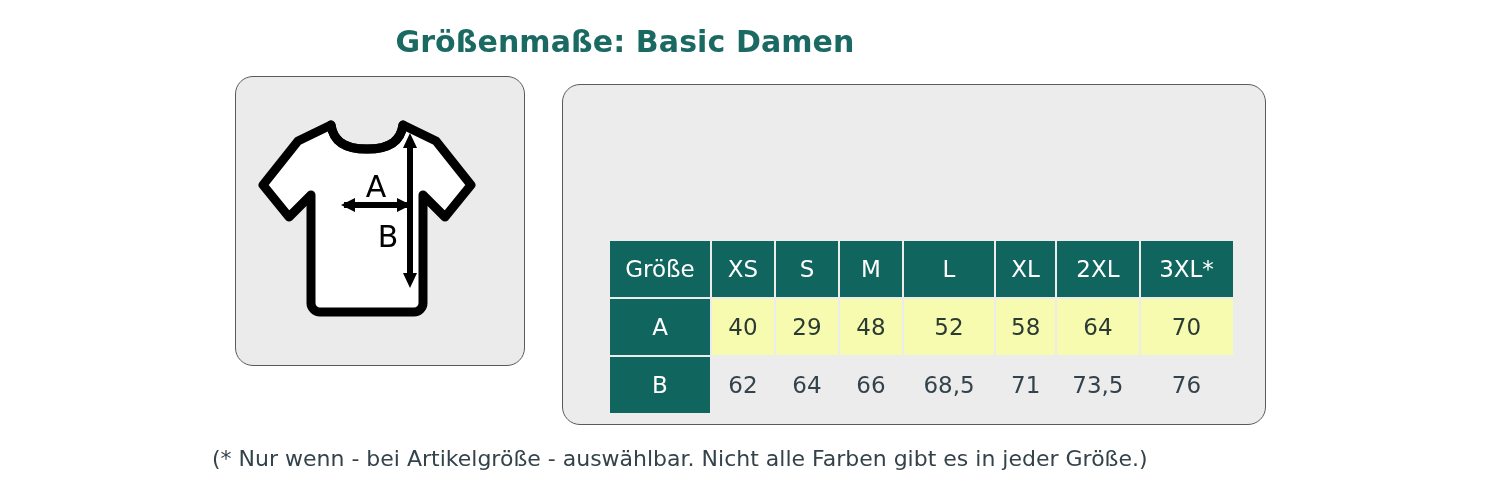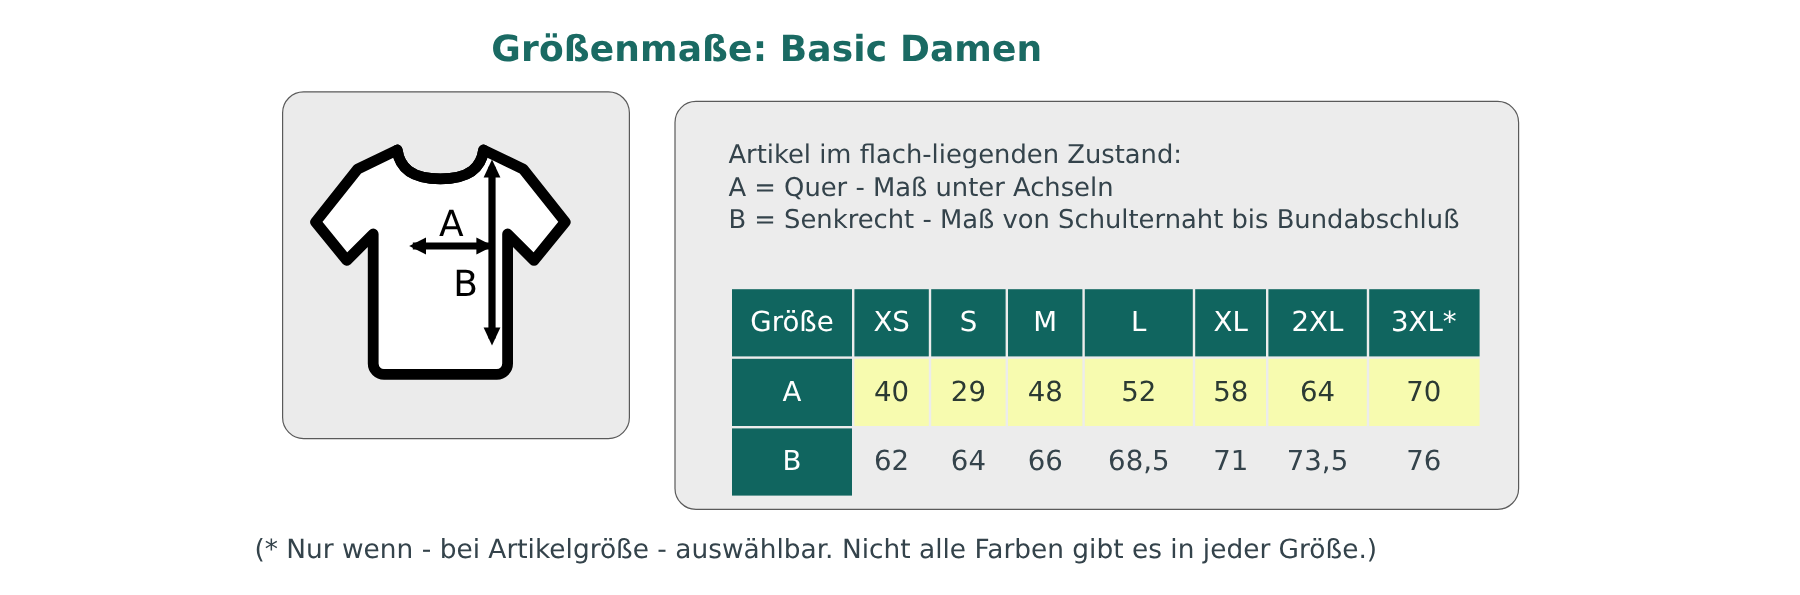--- a/index.html
+++ b/index.html
@@ -18,7 +18,7 @@
   
   #page-title {
     position: absolute;
-    left: 14px;
+    left: 0;
     top: 24px;
     width: 1250px;
     text-align: center;

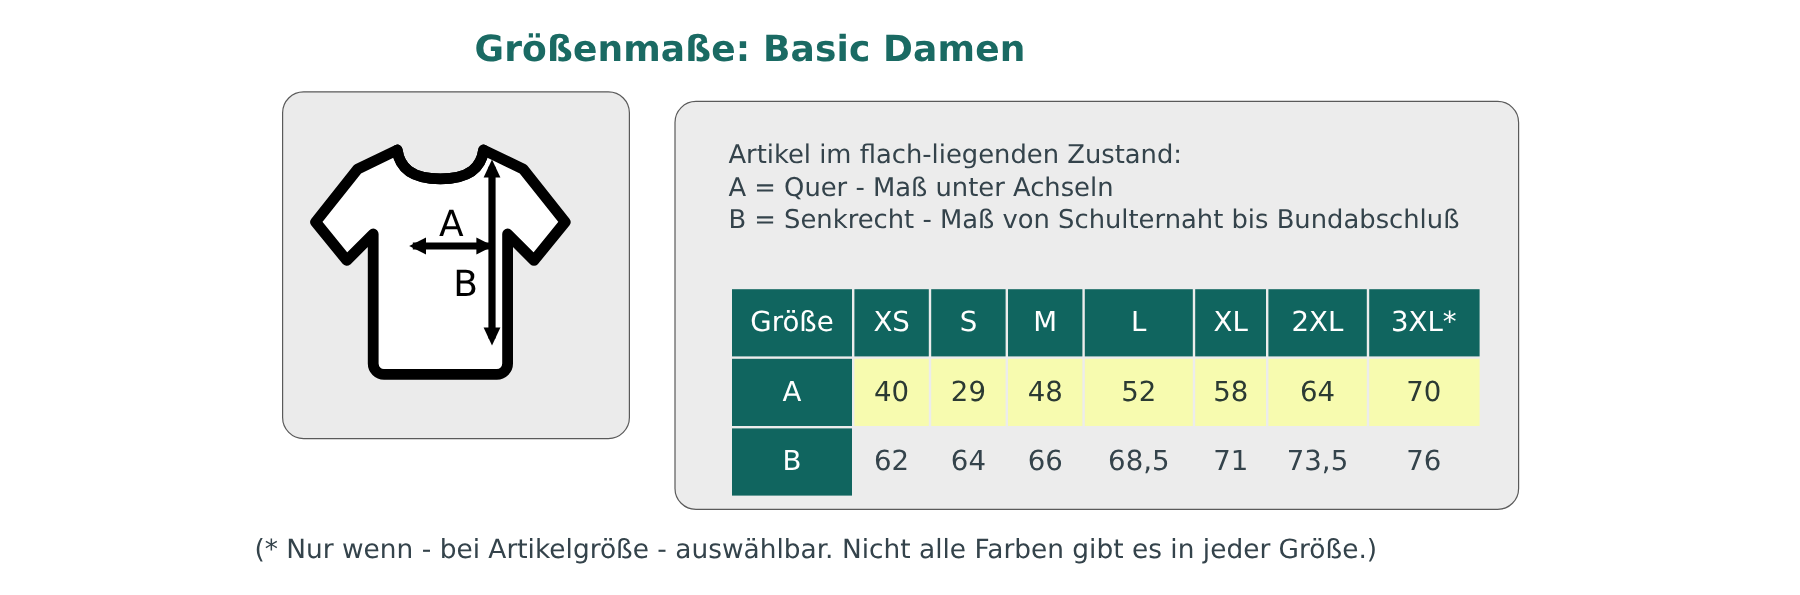--- a/index.html
+++ b/index.html
@@ -173,11 +173,6 @@
 
 <div id="info-panel">
 
-  <div id="description">
-    <div>Artikel im flach-liegenden Zustand:</div>
-    <div>A = Quer - Maß unter Achseln</div>
-    <div>B = Senkrecht - Maß von Schulternaht bis Bundabschluß</div>
-  </div>
 
   <table id="size-table">
     <tbody>

